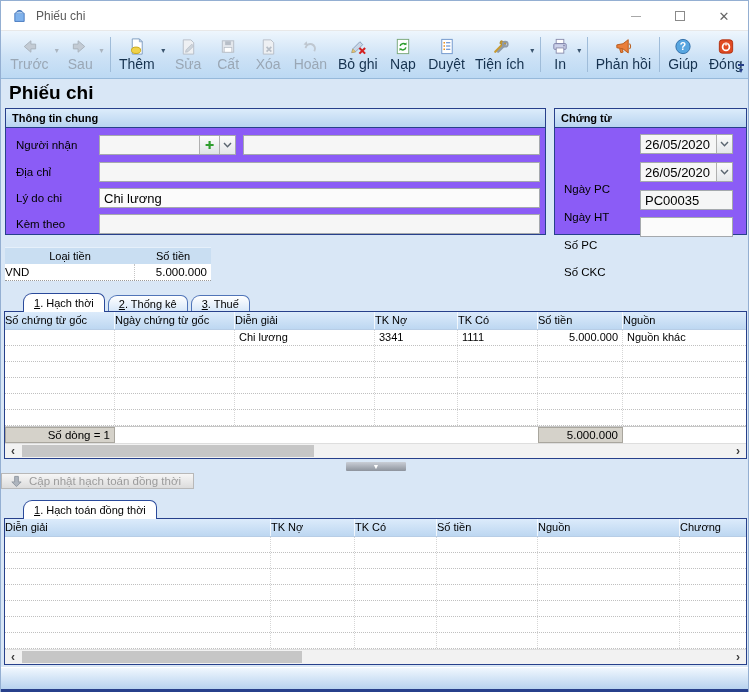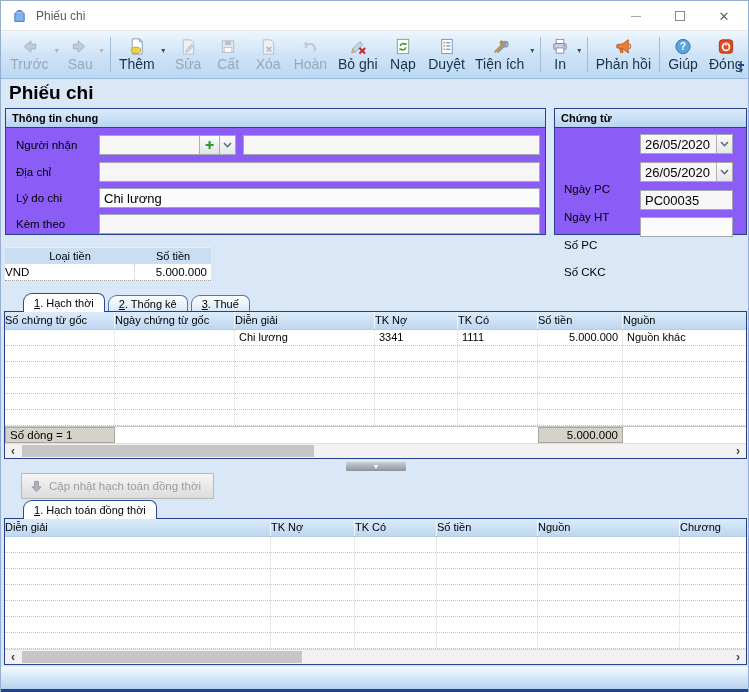--- a/index.html
+++ b/index.html
@@ -98,7 +98,7 @@
   .grid2 .d4{width:142px}.grid2 .d5{flex:1;border-right:none}
   .g-footer { position:relative; height:17px; background:#fff; border-top:1px solid #c7c7c7; }
   .gf-cell { position:absolute; top:0; bottom:0; background:#d5d2ca; border:1px solid #a9a69e;
-             font-size:11.5px; line-height:15px; padding:0 4px; white-space:nowrap; }
+             font-size:11.5px; line-height:15px; padding:0 4px; white-space:nowrap;text-align:right; }
   .gf-count { left:0; width:110px; }
   .gf-total { left:533px; width:85px; text-align:right; }
   .hscroll { position:absolute; left:0; right:0; bottom:0; height:15px; background:#f2f2f2;

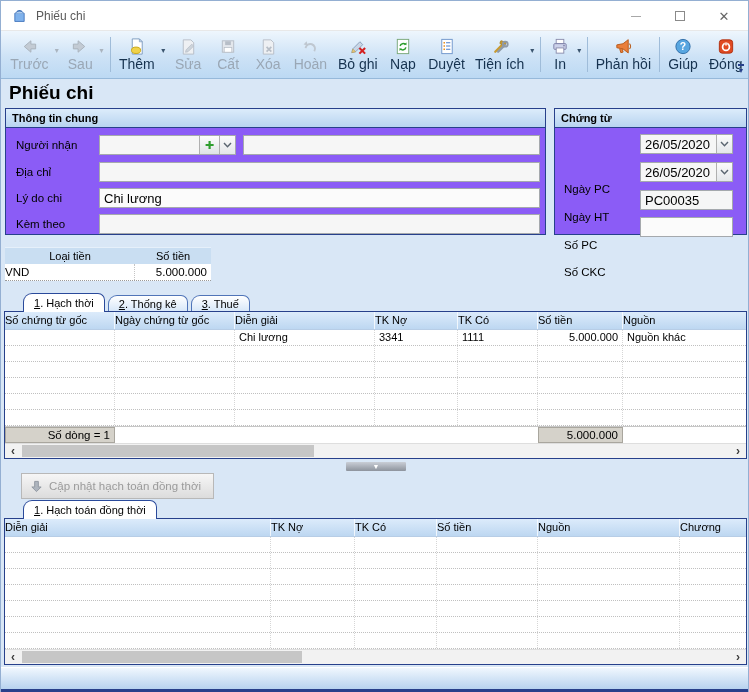--- a/index.html
+++ b/index.html
@@ -116,7 +116,7 @@
   .splitter span { color:#fff; font-size:7px; line-height:1; }
 
   
-  .update-btn { position:absolute; left:20px; top:472px; height:26px; display:inline-flex; align-items:center;
+  .update-btn { position:absolute; left:0; top:472px; height:16px; display:inline-flex; align-items:center;
                 gap:6px; padding:0 12px 0 8px; background:linear-gradient(#f6f6f6,#dcdcdc);
                 border:1px solid #b8b8b8; color:#9b9b9b; font-size:11.5px; white-space:nowrap; }
 

